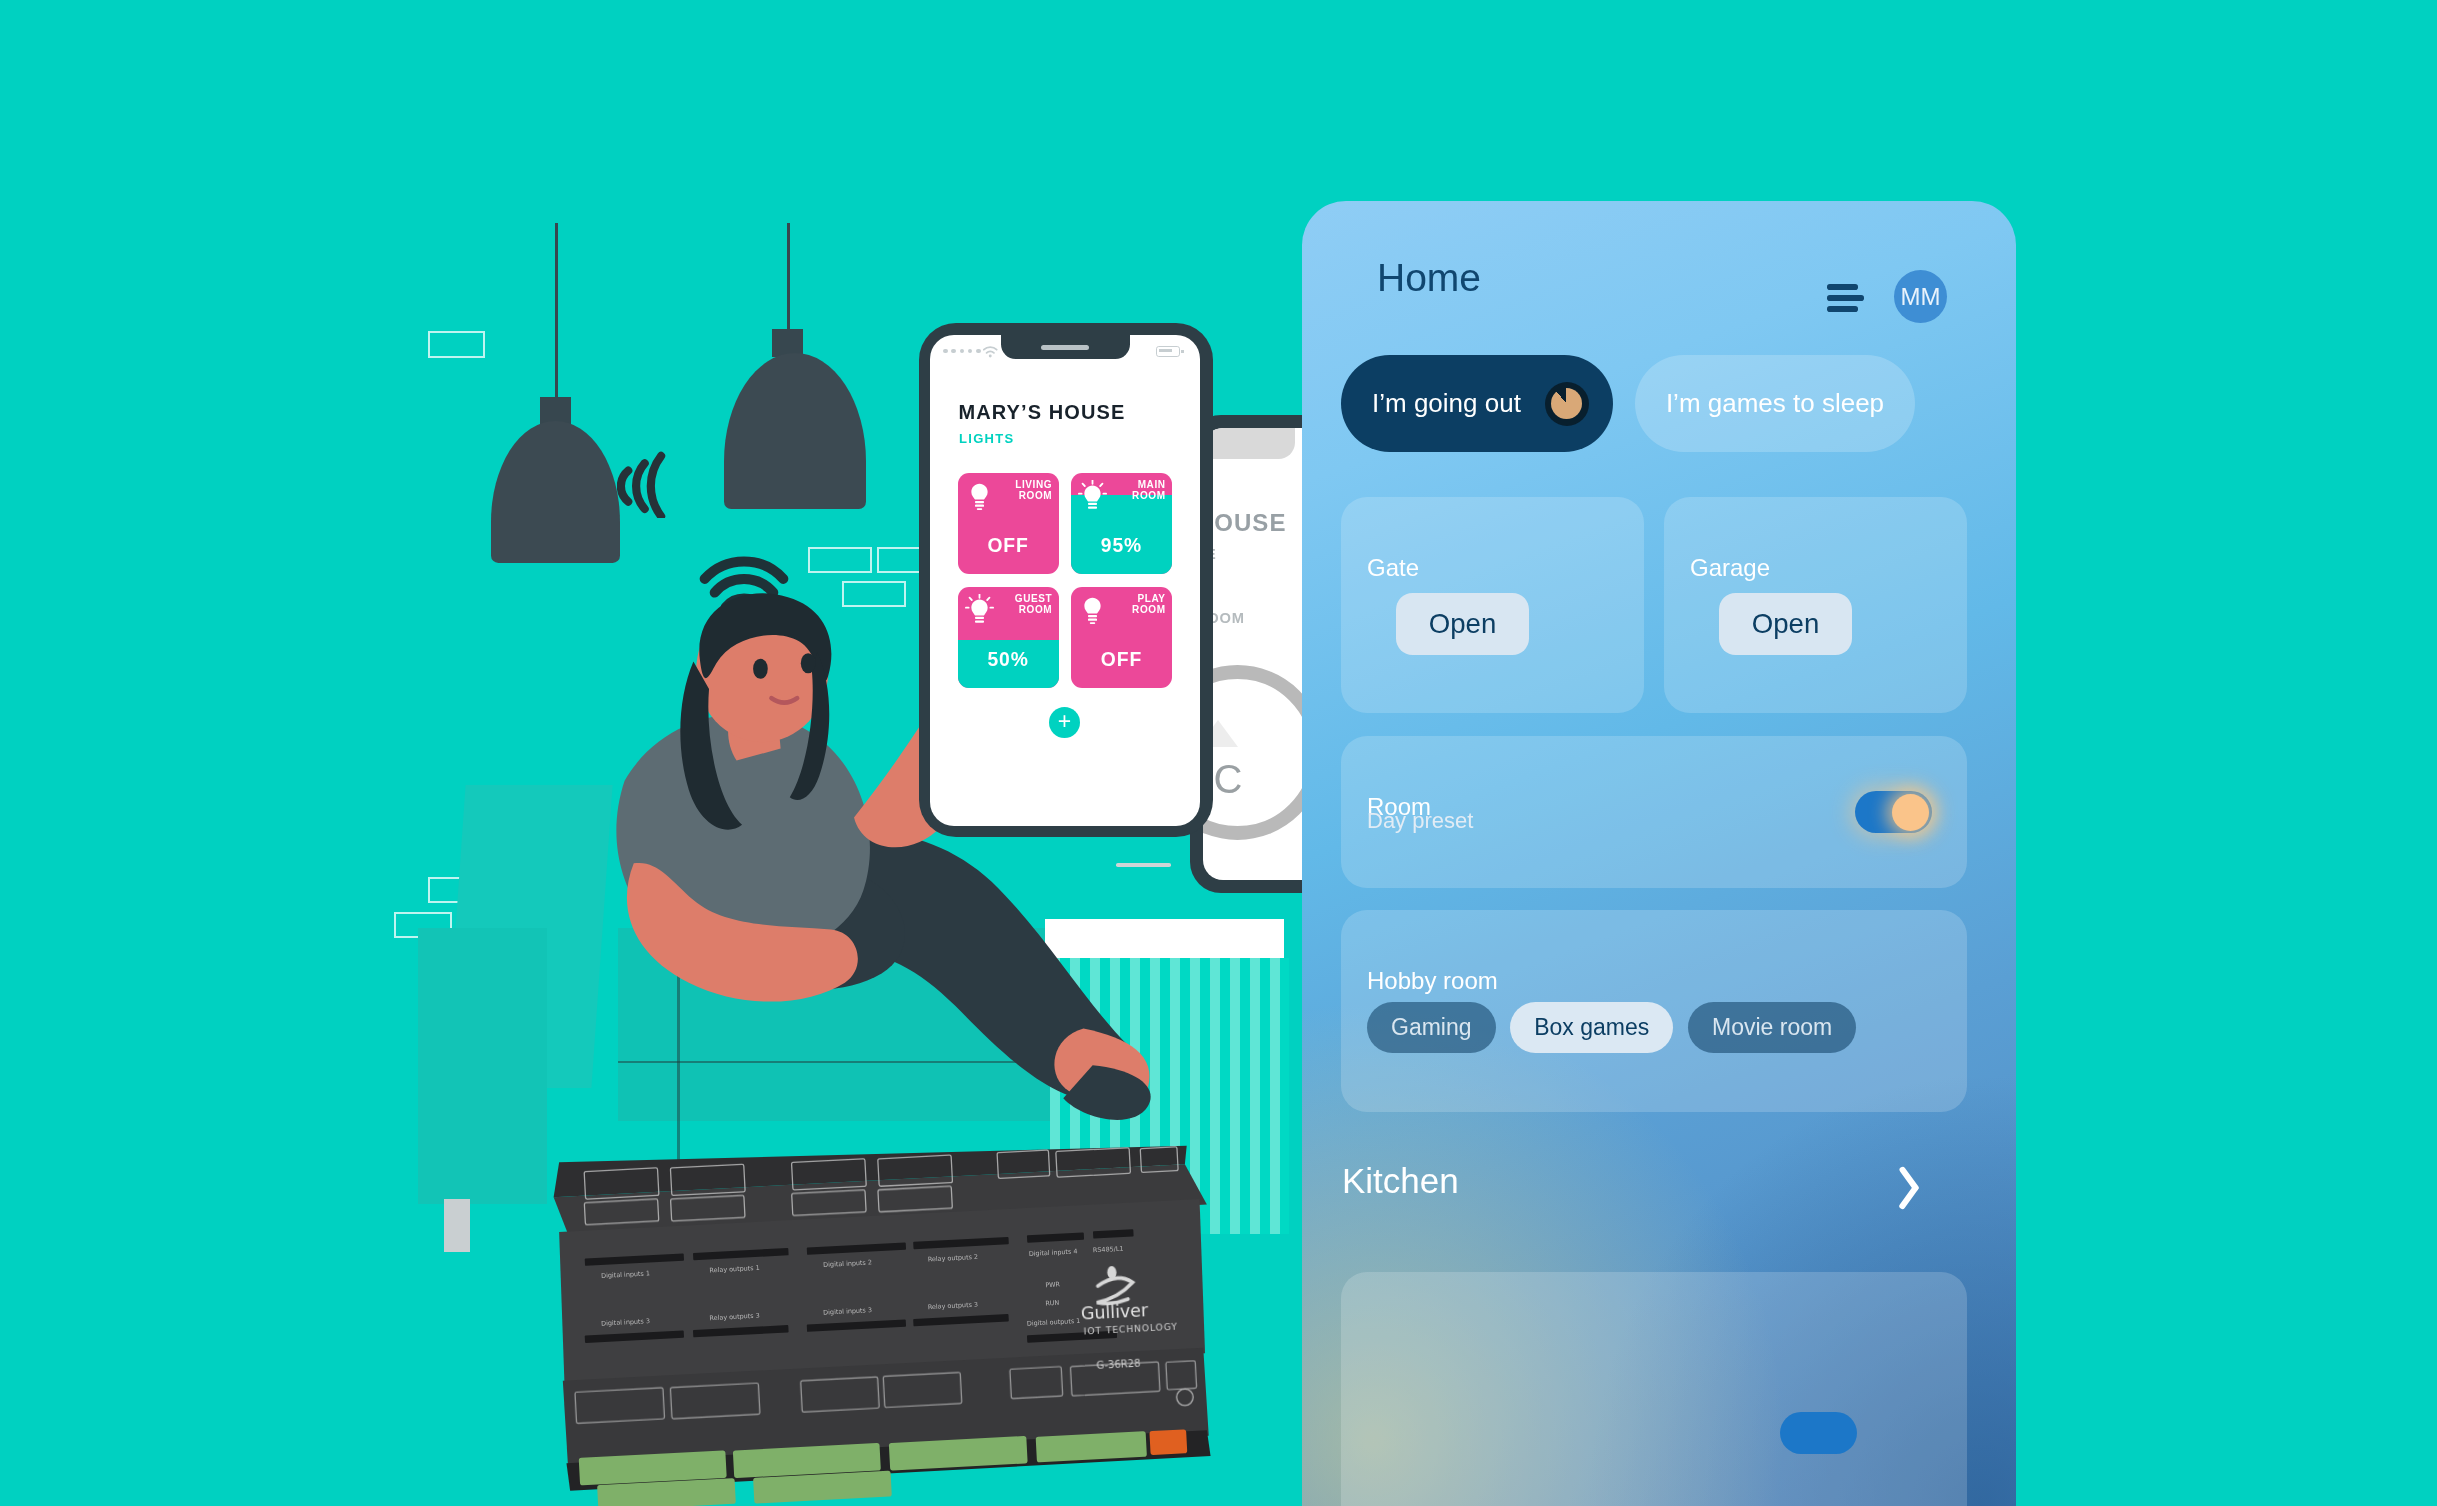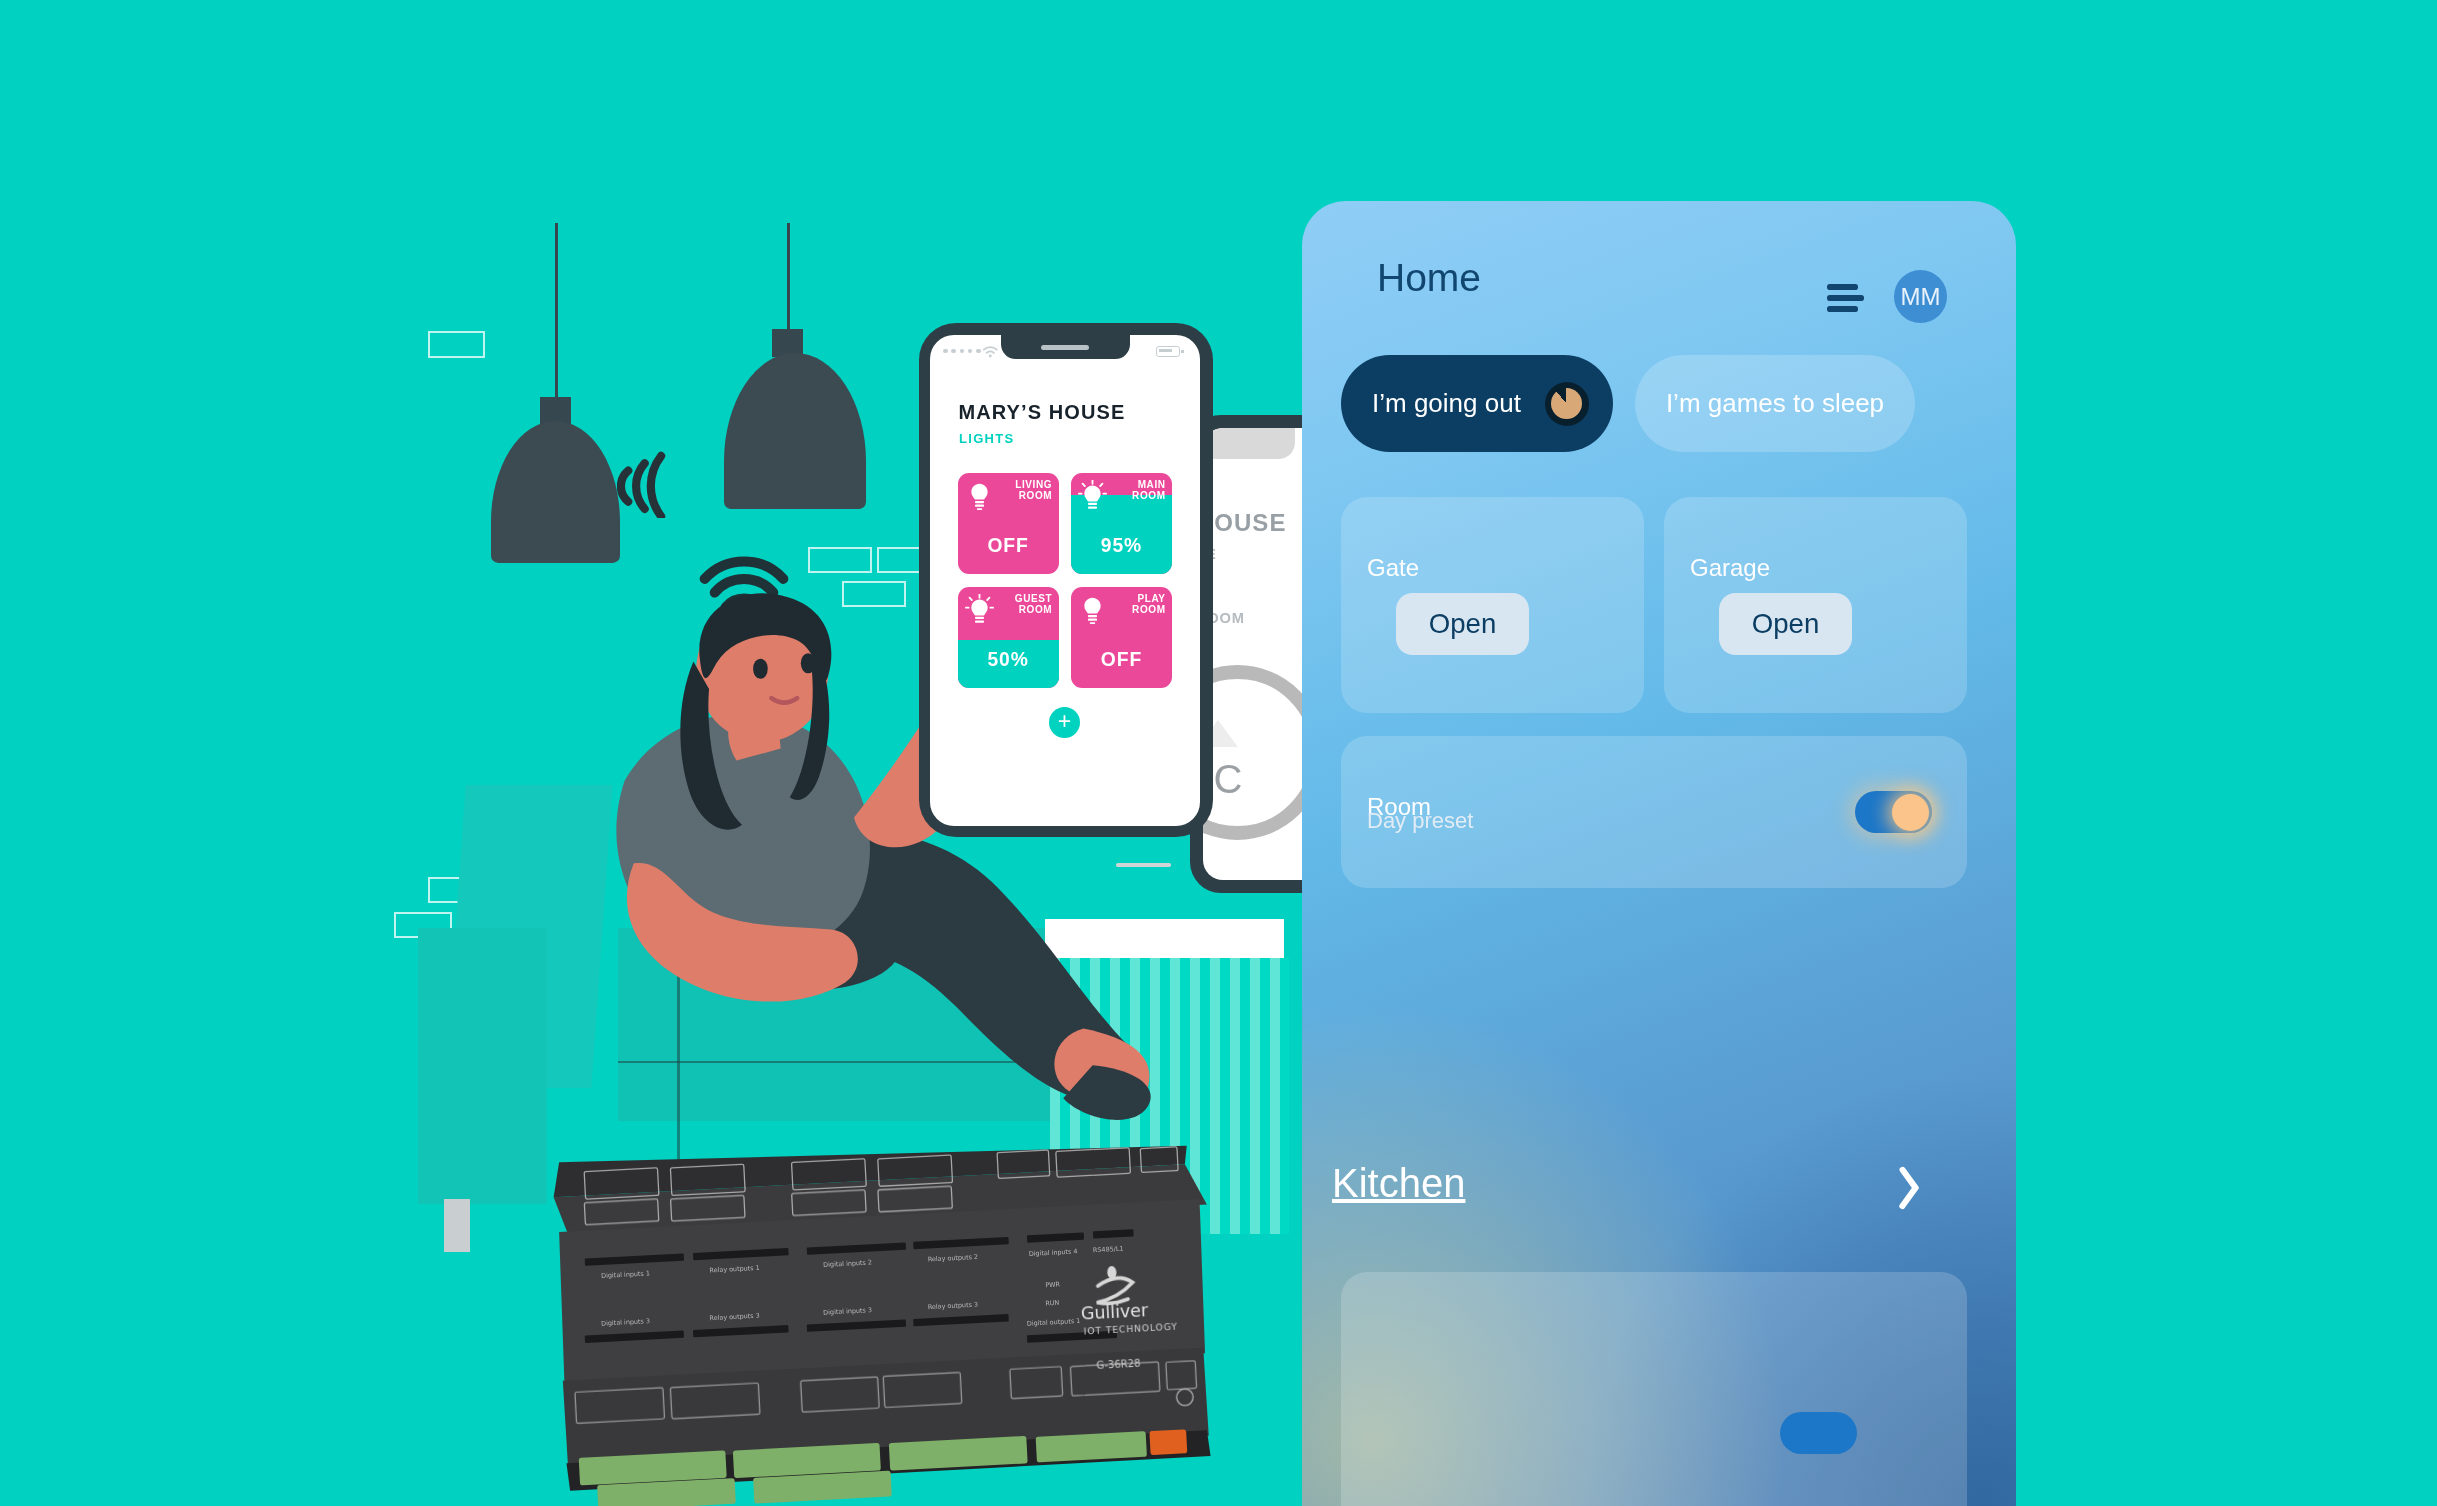--- a/index.html
+++ b/index.html
@@ -432,6 +432,14 @@
     </div>
   </div>
 
+  <div class="card" style="left:39px;top:709px;width:626px;height:202px;">
+    <div class="card-label" style="left:26px;top:29px;">Hobby room</div>
+    <div class="chip-row" style="left:26px;top:92px;">
+      <div class="chip">Gaming</div>
+      <div class="chip active">Box games</div>
+      <div class="chip">Movie room</div>
+    </div>
+  </div>
 
   <div class="section-title" style="top:960px;">Kitchen</div>
   <div class="chev" style="left:597px;top:964px;"></div>

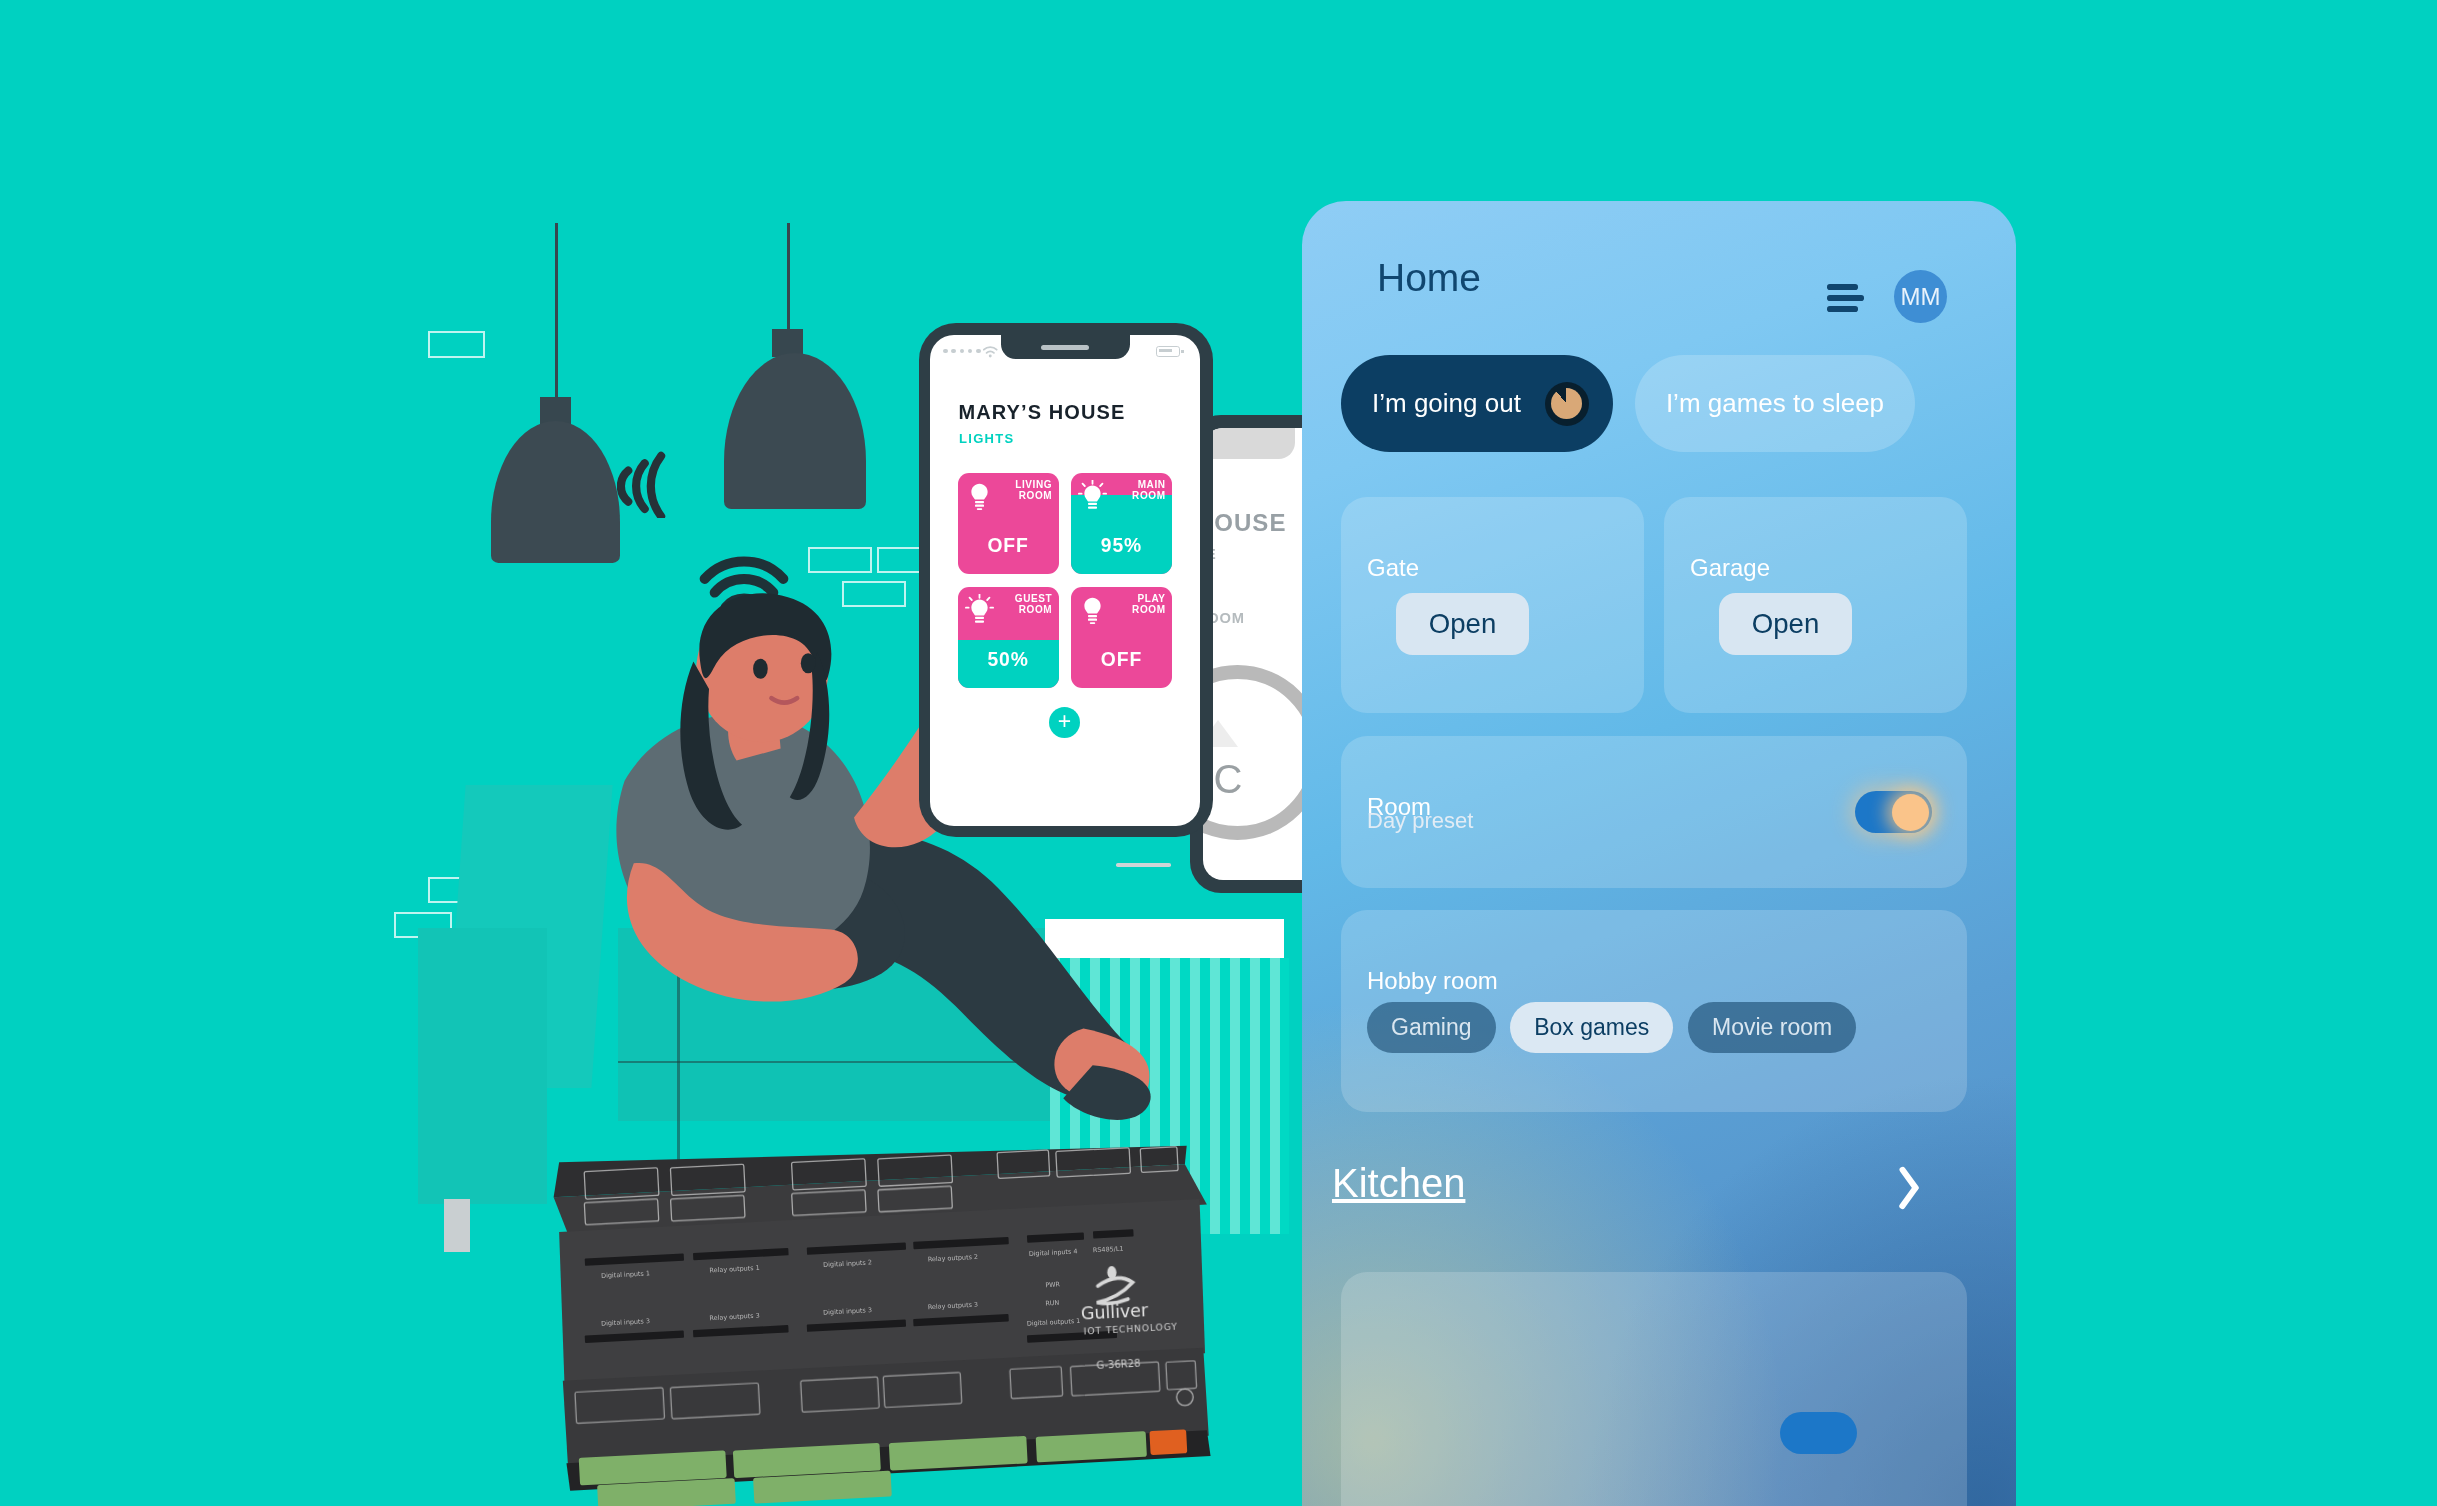--- a/index.html
+++ b/index.html
@@ -114,7 +114,7 @@
           font-size:23px; color:#d9e6f0; background:rgba(14,62,99,.55); white-space:nowrap; }
   .chip.active { background:#dbe8f3; color:#0c3e63; }
 
-  .section-title { position:absolute; left:30px; color:#ffffff; font-size:40px;text-decoration:underline; }
+  .section-title { position:absolute; left:40px; color:#ffffff; font-size:35px; }
   .chev { position:absolute; width:24px; height:42px; }
   .chev:before, .chev:after { content:""; position:absolute; width:5.5px; height:27.6px; background:#fff; border-radius:2.8px; }
   .chev:before { transform:rotate(-36deg); top:0; left:7.3px; }

